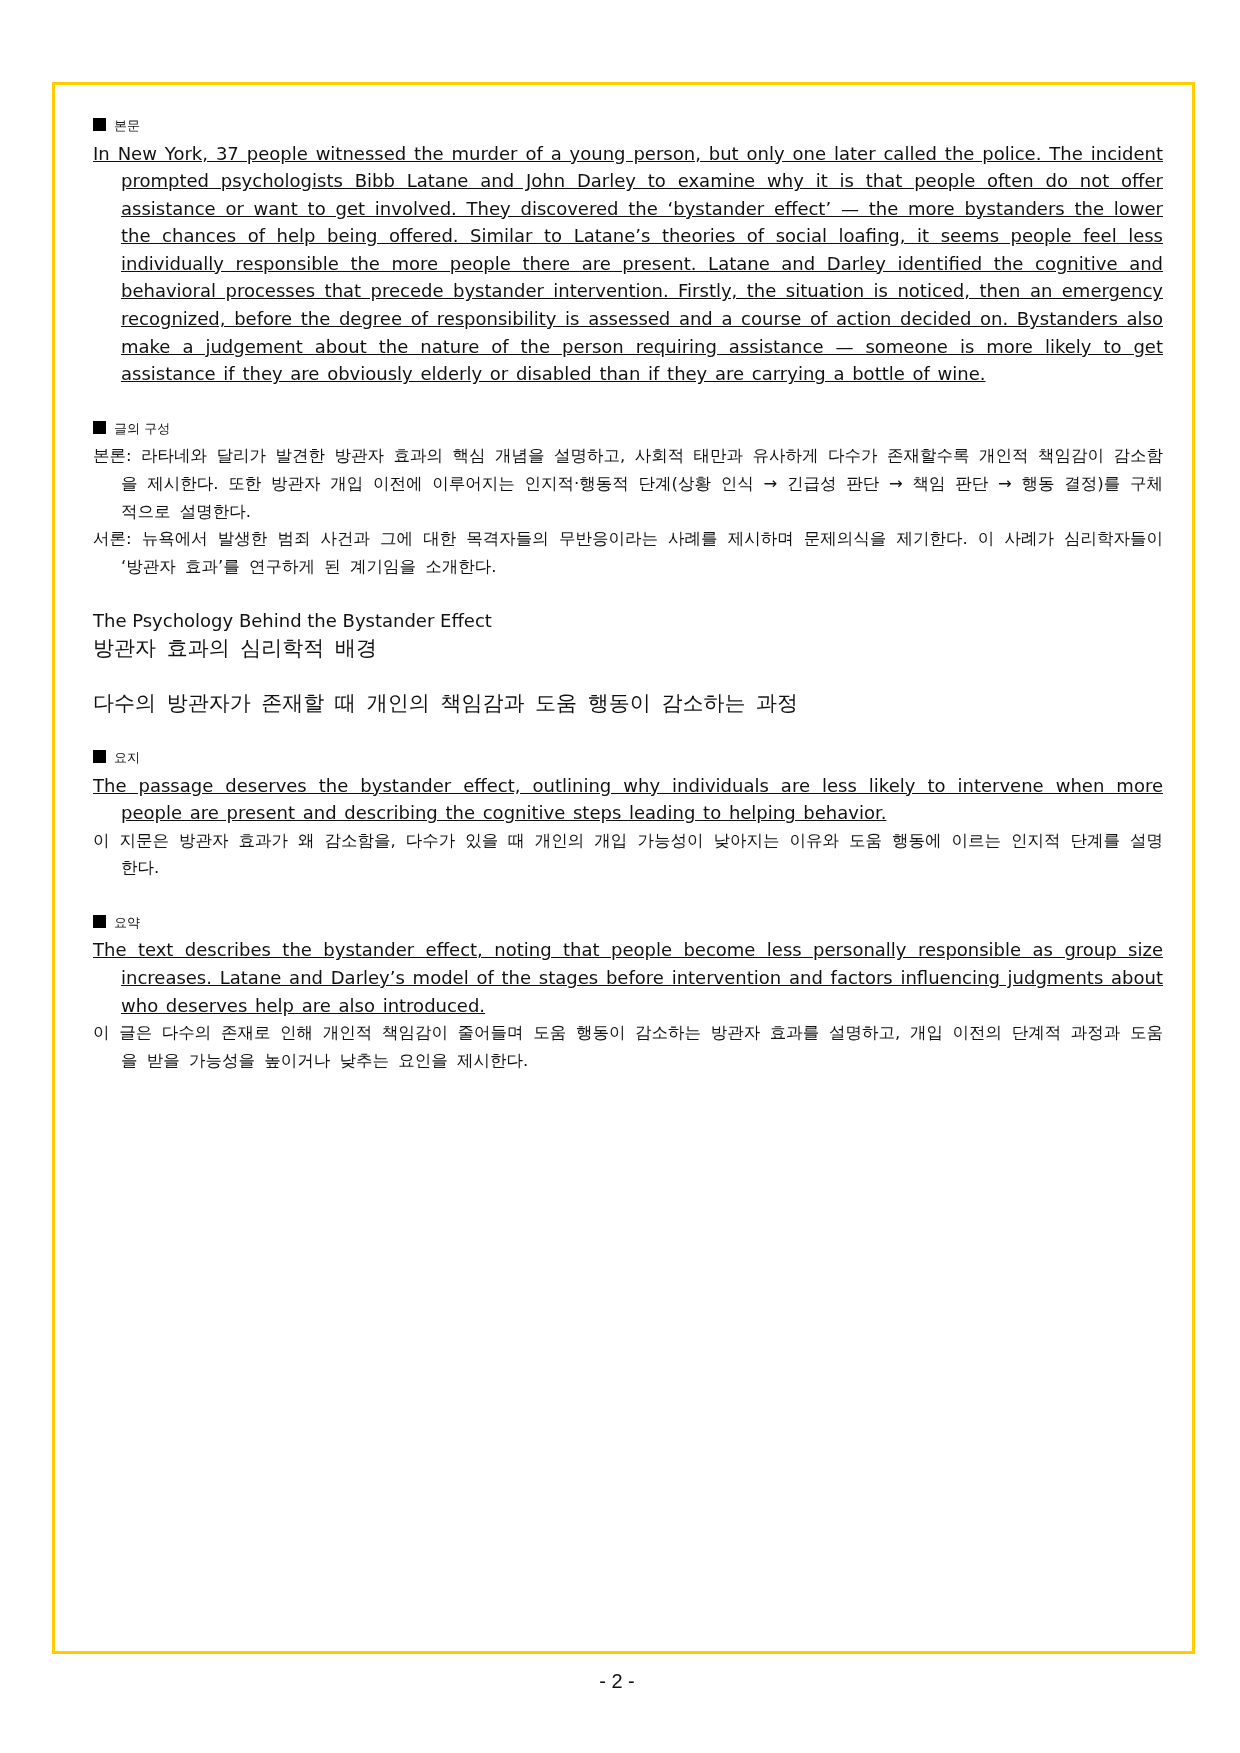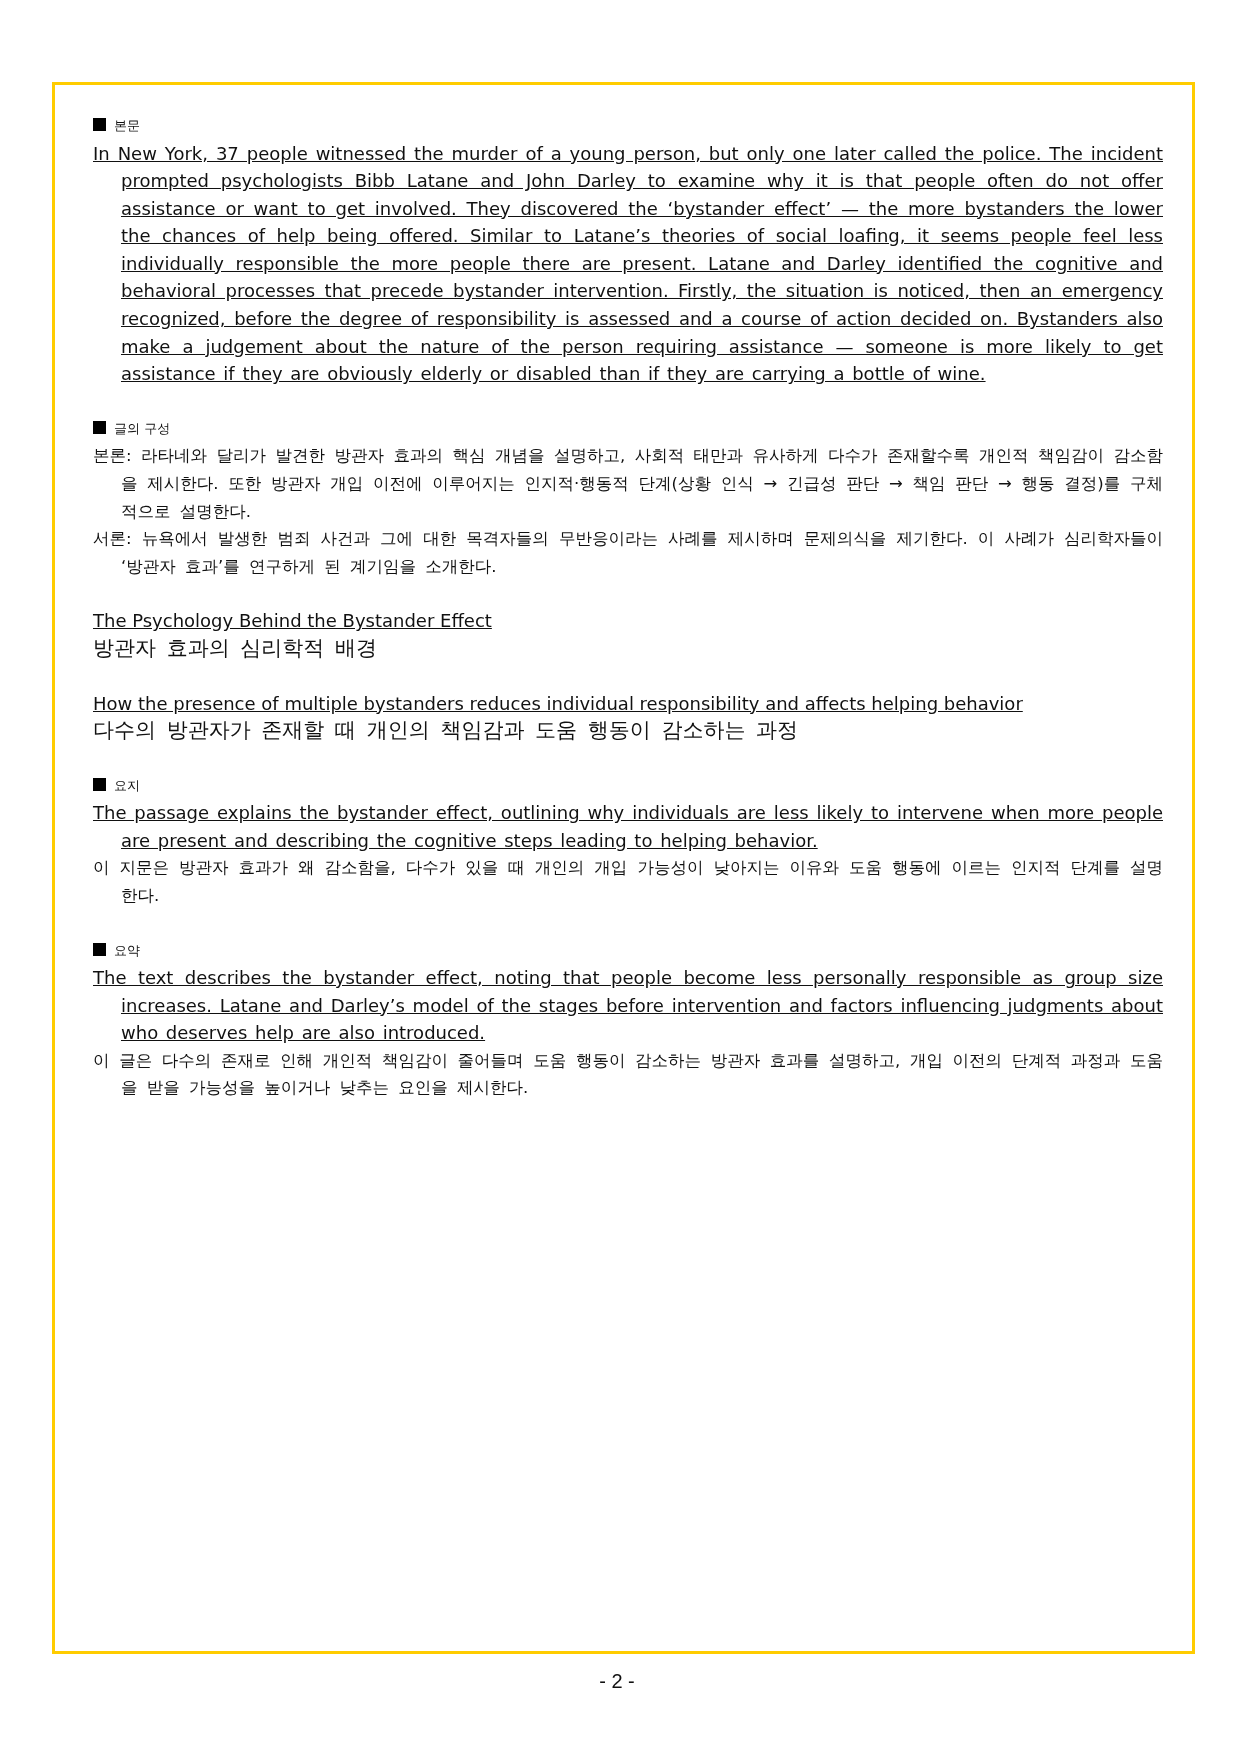--- a/index.html
+++ b/index.html
@@ -38,7 +38,7 @@
       padding-left: 28px; text-indent: -28px;
       word-spacing: 4px;
     }
-    .p-plain-en { font-size: 18px; line-height: 27.6px; text-decoration: underline; }
+    .p-plain-en { font-size: 18px; line-height: 27.6px; }
     .p-plain-ko { font-size: 21px; line-height: 27.6px; word-spacing: 4px; }
     .page-num {
       position: absolute; top: 1670px; left: 0; width: 1234px;

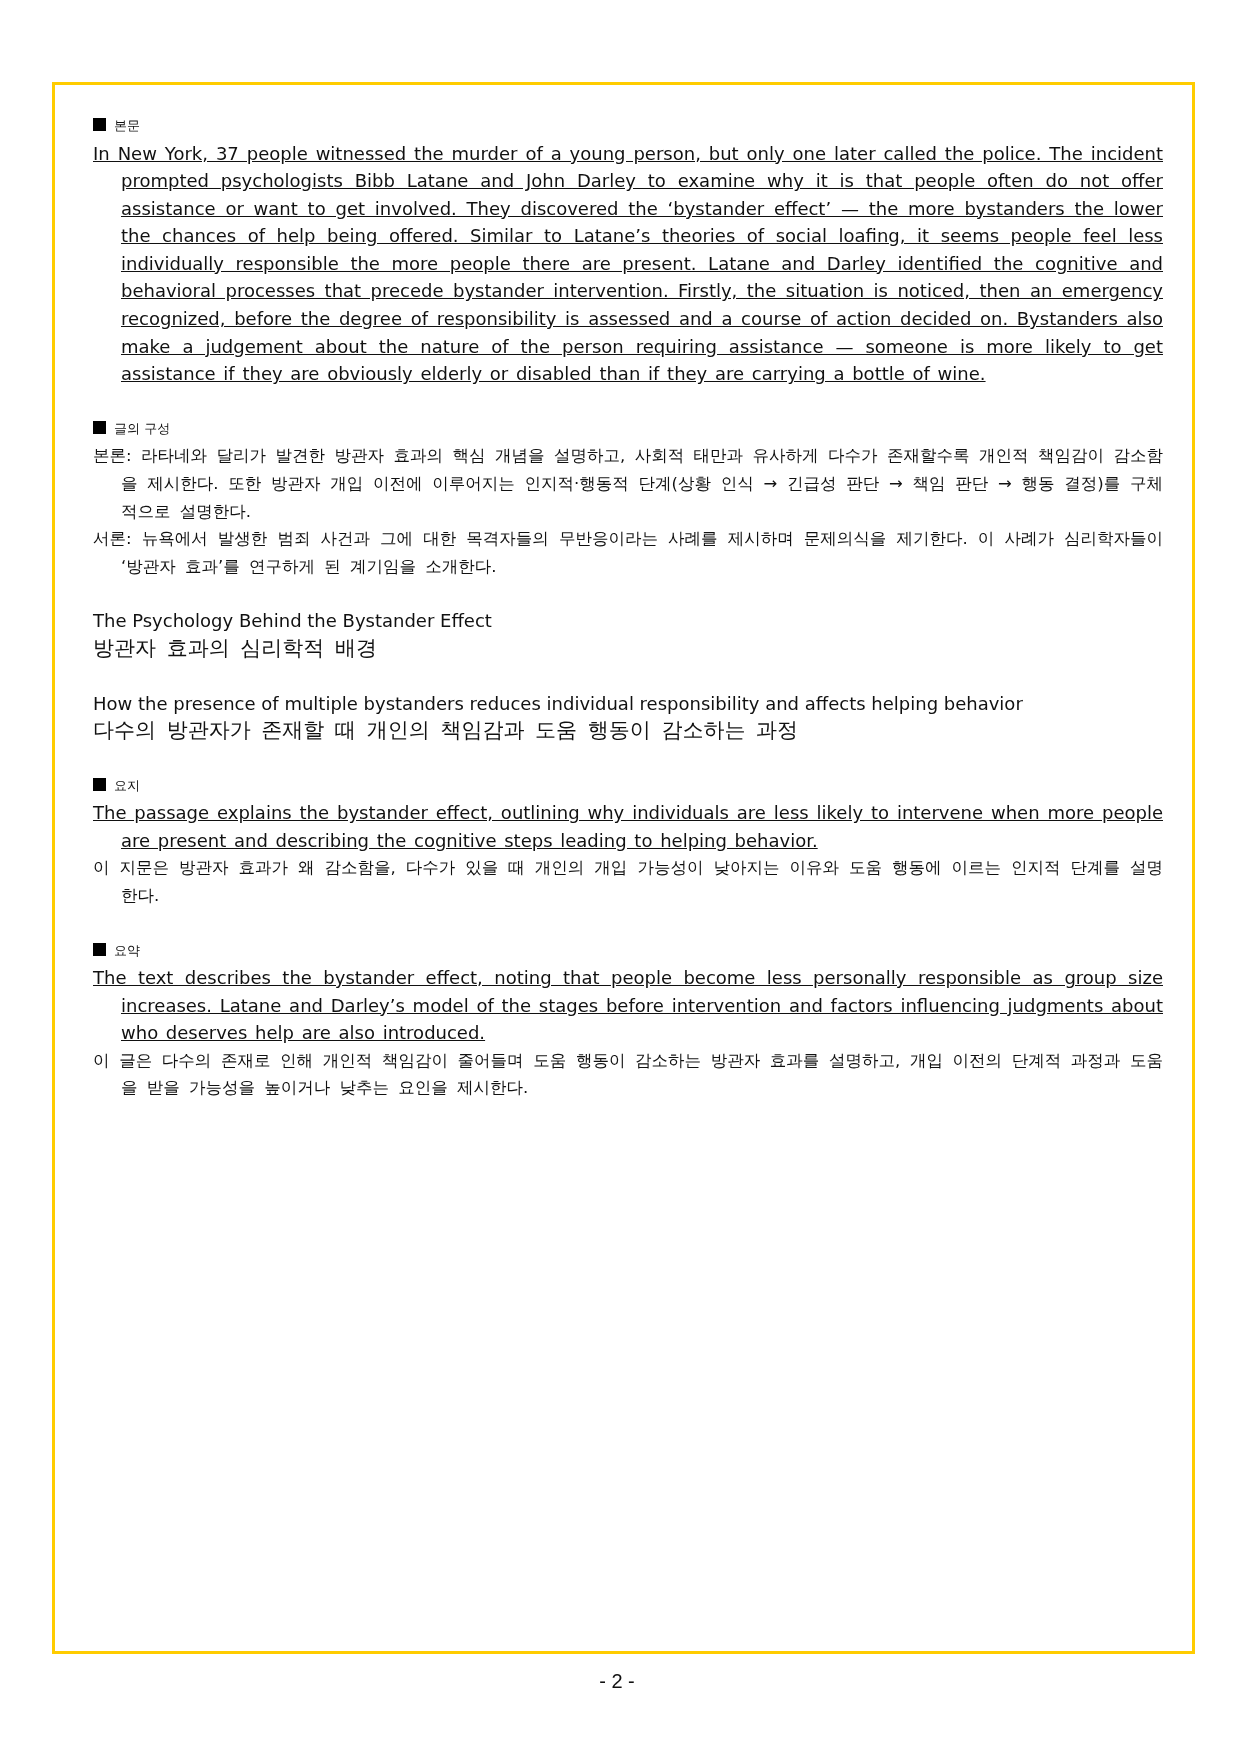--- a/index.html
+++ b/index.html
@@ -76,7 +76,6 @@
   </div>
 
   <div class="section">
-    <div class="p-plain-en">How the presence of multiple bystanders reduces individual responsibility and affects helping behavior</div>
     <div class="p-plain-ko">다수의 방관자가 존재할 때 개인의 책임감과 도움 행동이 감소하는 과정</div>
   </div>
 

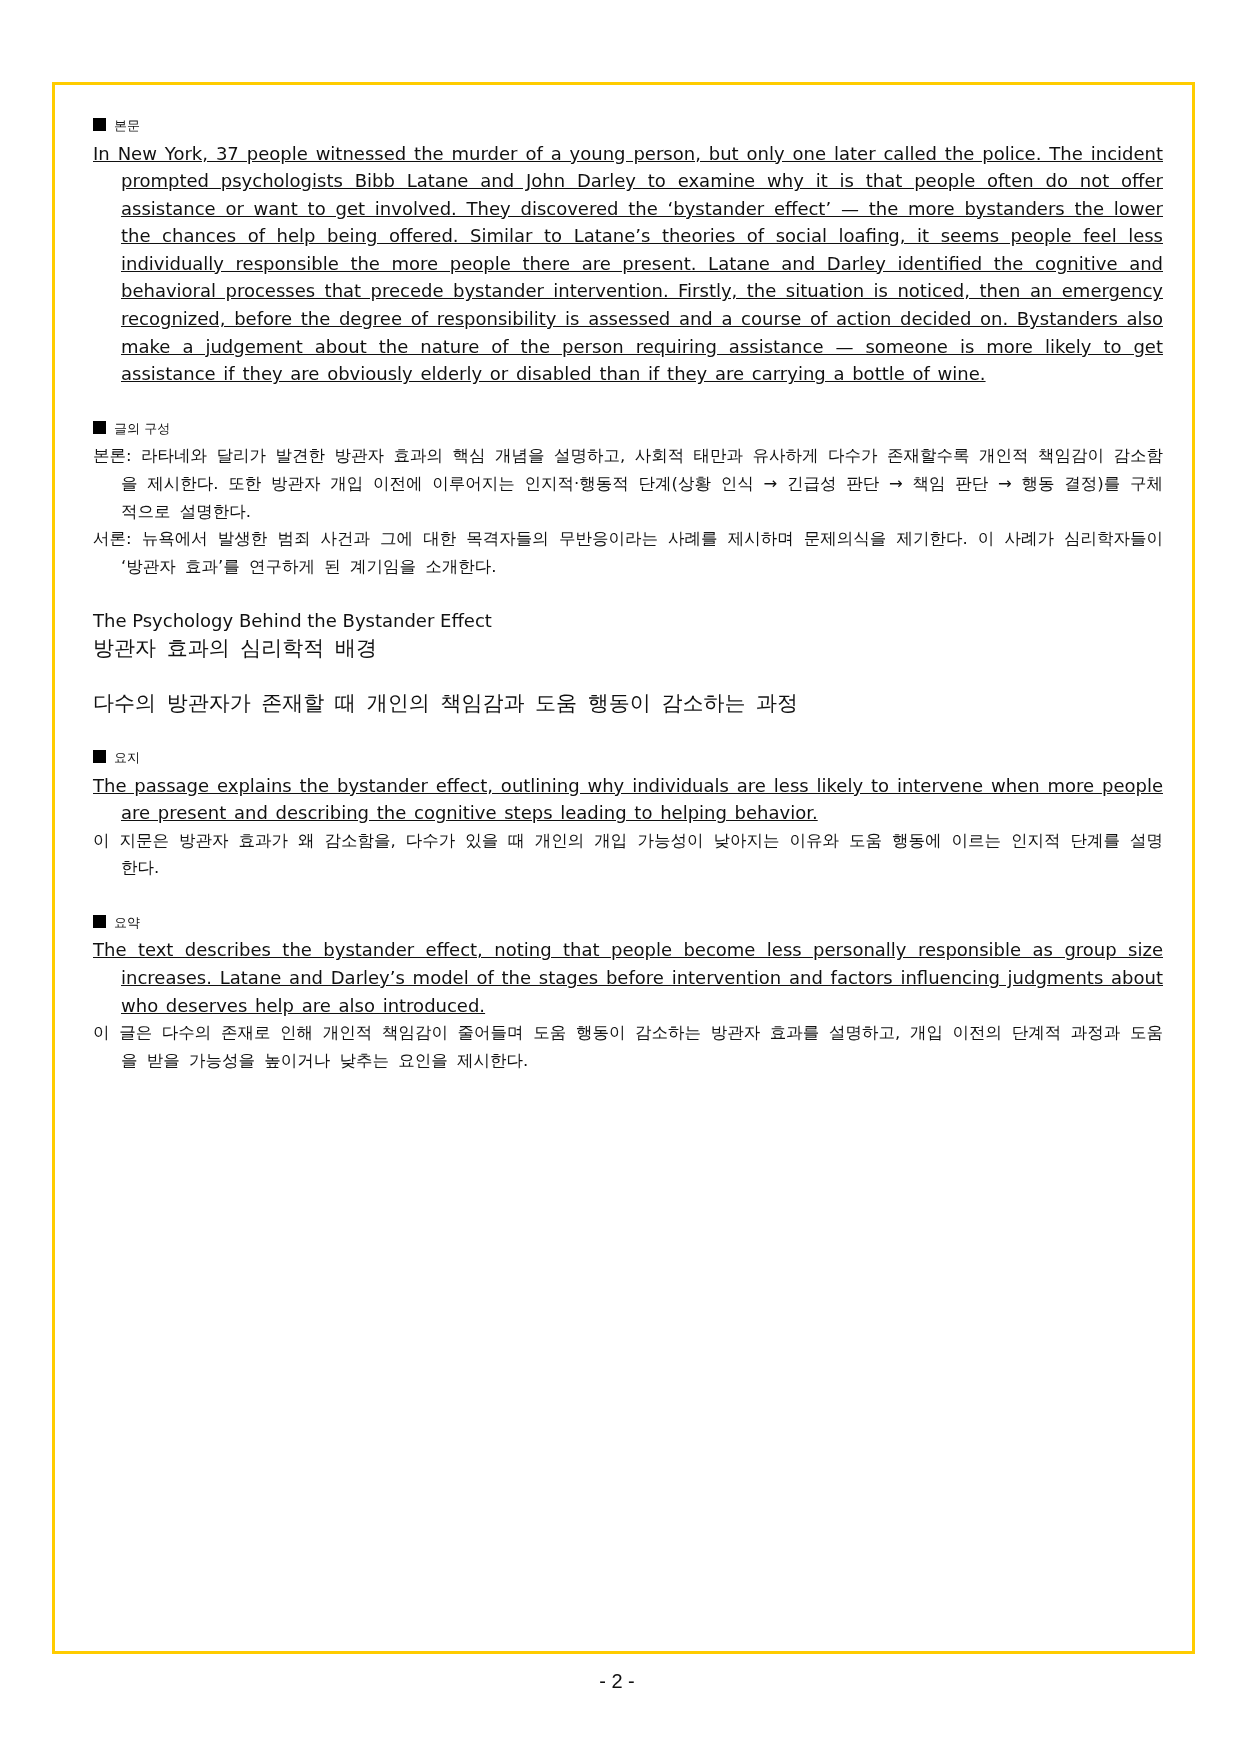--- a/index.html
+++ b/index.html
@@ -84,7 +84,7 @@
       <span class="sq"></span>
       <span>요지</span>
     </div>
-    <div class="p-en">The passage explains the bystander effect, outlining why individuals are less likely to intervene when more people are present and describing the cognitive steps leading to helping behavior.</div>
+    <div class="p-en">The passage deserves the bystander effect, outlining why individuals are less likely to intervene when more people are present and describing the cognitive steps leading to helping behavior.</div>
     <div class="p-ko">이 지문은 방관자 효과가 왜 감소함을, 다수가 있을 때 개인의 개입 가능성이 낮아지는 이유와 도움 행동에 이르는 인지적 단계를 설명한다.</div>
   </div>
 

